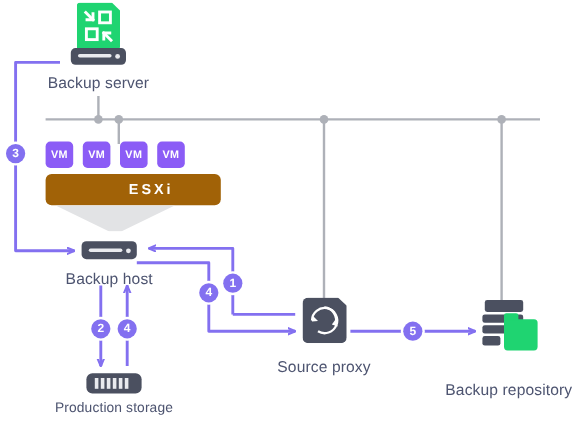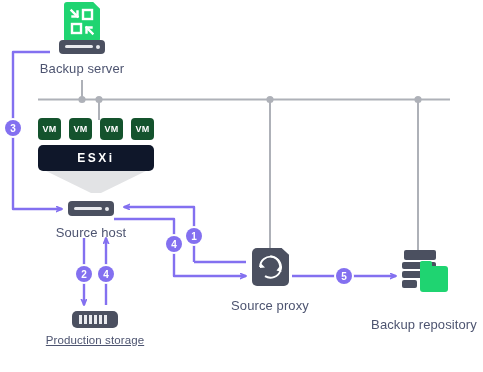--- a/index.html
+++ b/index.html
@@ -23,7 +23,7 @@
        background:#e9eaee;border-radius:50%;}
   
   #esxi-wrap{position:absolute;left:38px;top:118px;width:116px;height:72px;}
-  .vm{position:absolute;top:0;width:23px;height:22px;background:#14532d;
+  .vm{position:absolute;top:0;width:23px;height:22px;background:#8b5cf6;
        border-radius:4px;color:#fff;font-size:9px;font-weight:bold;
        display:flex;align-items:center;justify-content:center;letter-spacing:.3px;}
   .esxi-bar{position:absolute;left:0;top:27px;width:116px;height:26px;

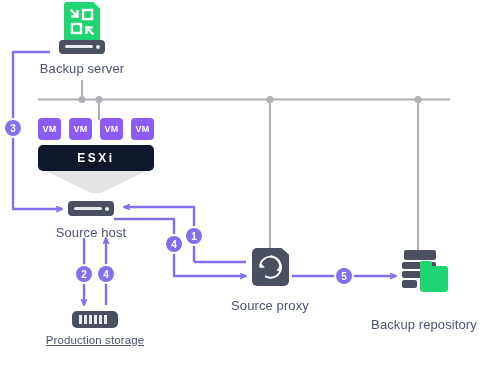--- a/index.html
+++ b/index.html
@@ -27,9 +27,9 @@
        border-radius:4px;color:#fff;font-size:9px;font-weight:bold;
        display:flex;align-items:center;justify-content:center;letter-spacing:.3px;}
   .esxi-bar{position:absolute;left:0;top:27px;width:116px;height:26px;
-       background:#0f172a;border-radius:5px;color:#fff;font-size:12px;
+       background:#a16207;border-radius:5px;color:#fff;font-size:12px;
        font-weight:bold;letter-spacing:2.5px;
-       display:flex;align-items:center;justify-content:center;}
+       display:flex;align-items:center;justify-content:center;padding-left:30px;}
   .funnel{position:absolute;left:8px;top:53px;width:100px;height:22px;
        background:#e2e3e5;clip-path:polygon(0 0,100% 0,55% 100%,45% 100%);}
   

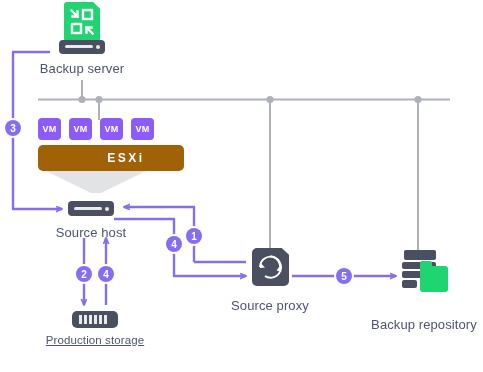--- a/index.html
+++ b/index.html
@@ -127,7 +127,7 @@
   <span class="srv-line" style="top:6px;left:6px;width:28px;"></span>
   <span class="srv-dot" style="top:6px;"></span>
 </div>
-<div class="lbl" style="left:31px;top:226px;width:120px;">Source host</div>
+<div class="lbl" style="left:31px;top:226px;width:120px;">Backup host</div>
 
 <div id="prod-st">
   <span class="bars">

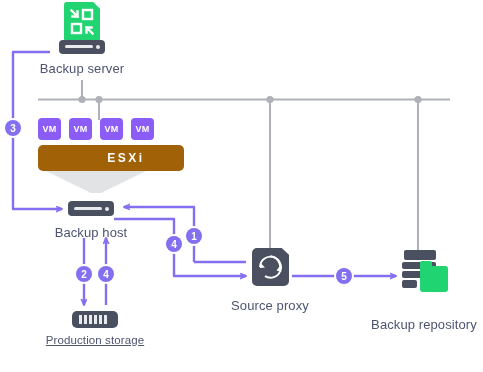--- a/index.html
+++ b/index.html
@@ -139,7 +139,7 @@
       <i></i>
   </span>
 </div>
-<div class="lbl2" style="left:35px;top:333px;text-decoration:underline;">
+<div class="lbl2" style="left:35px;top:333px;">
   <span>Production storage</span>
 </div>
 

